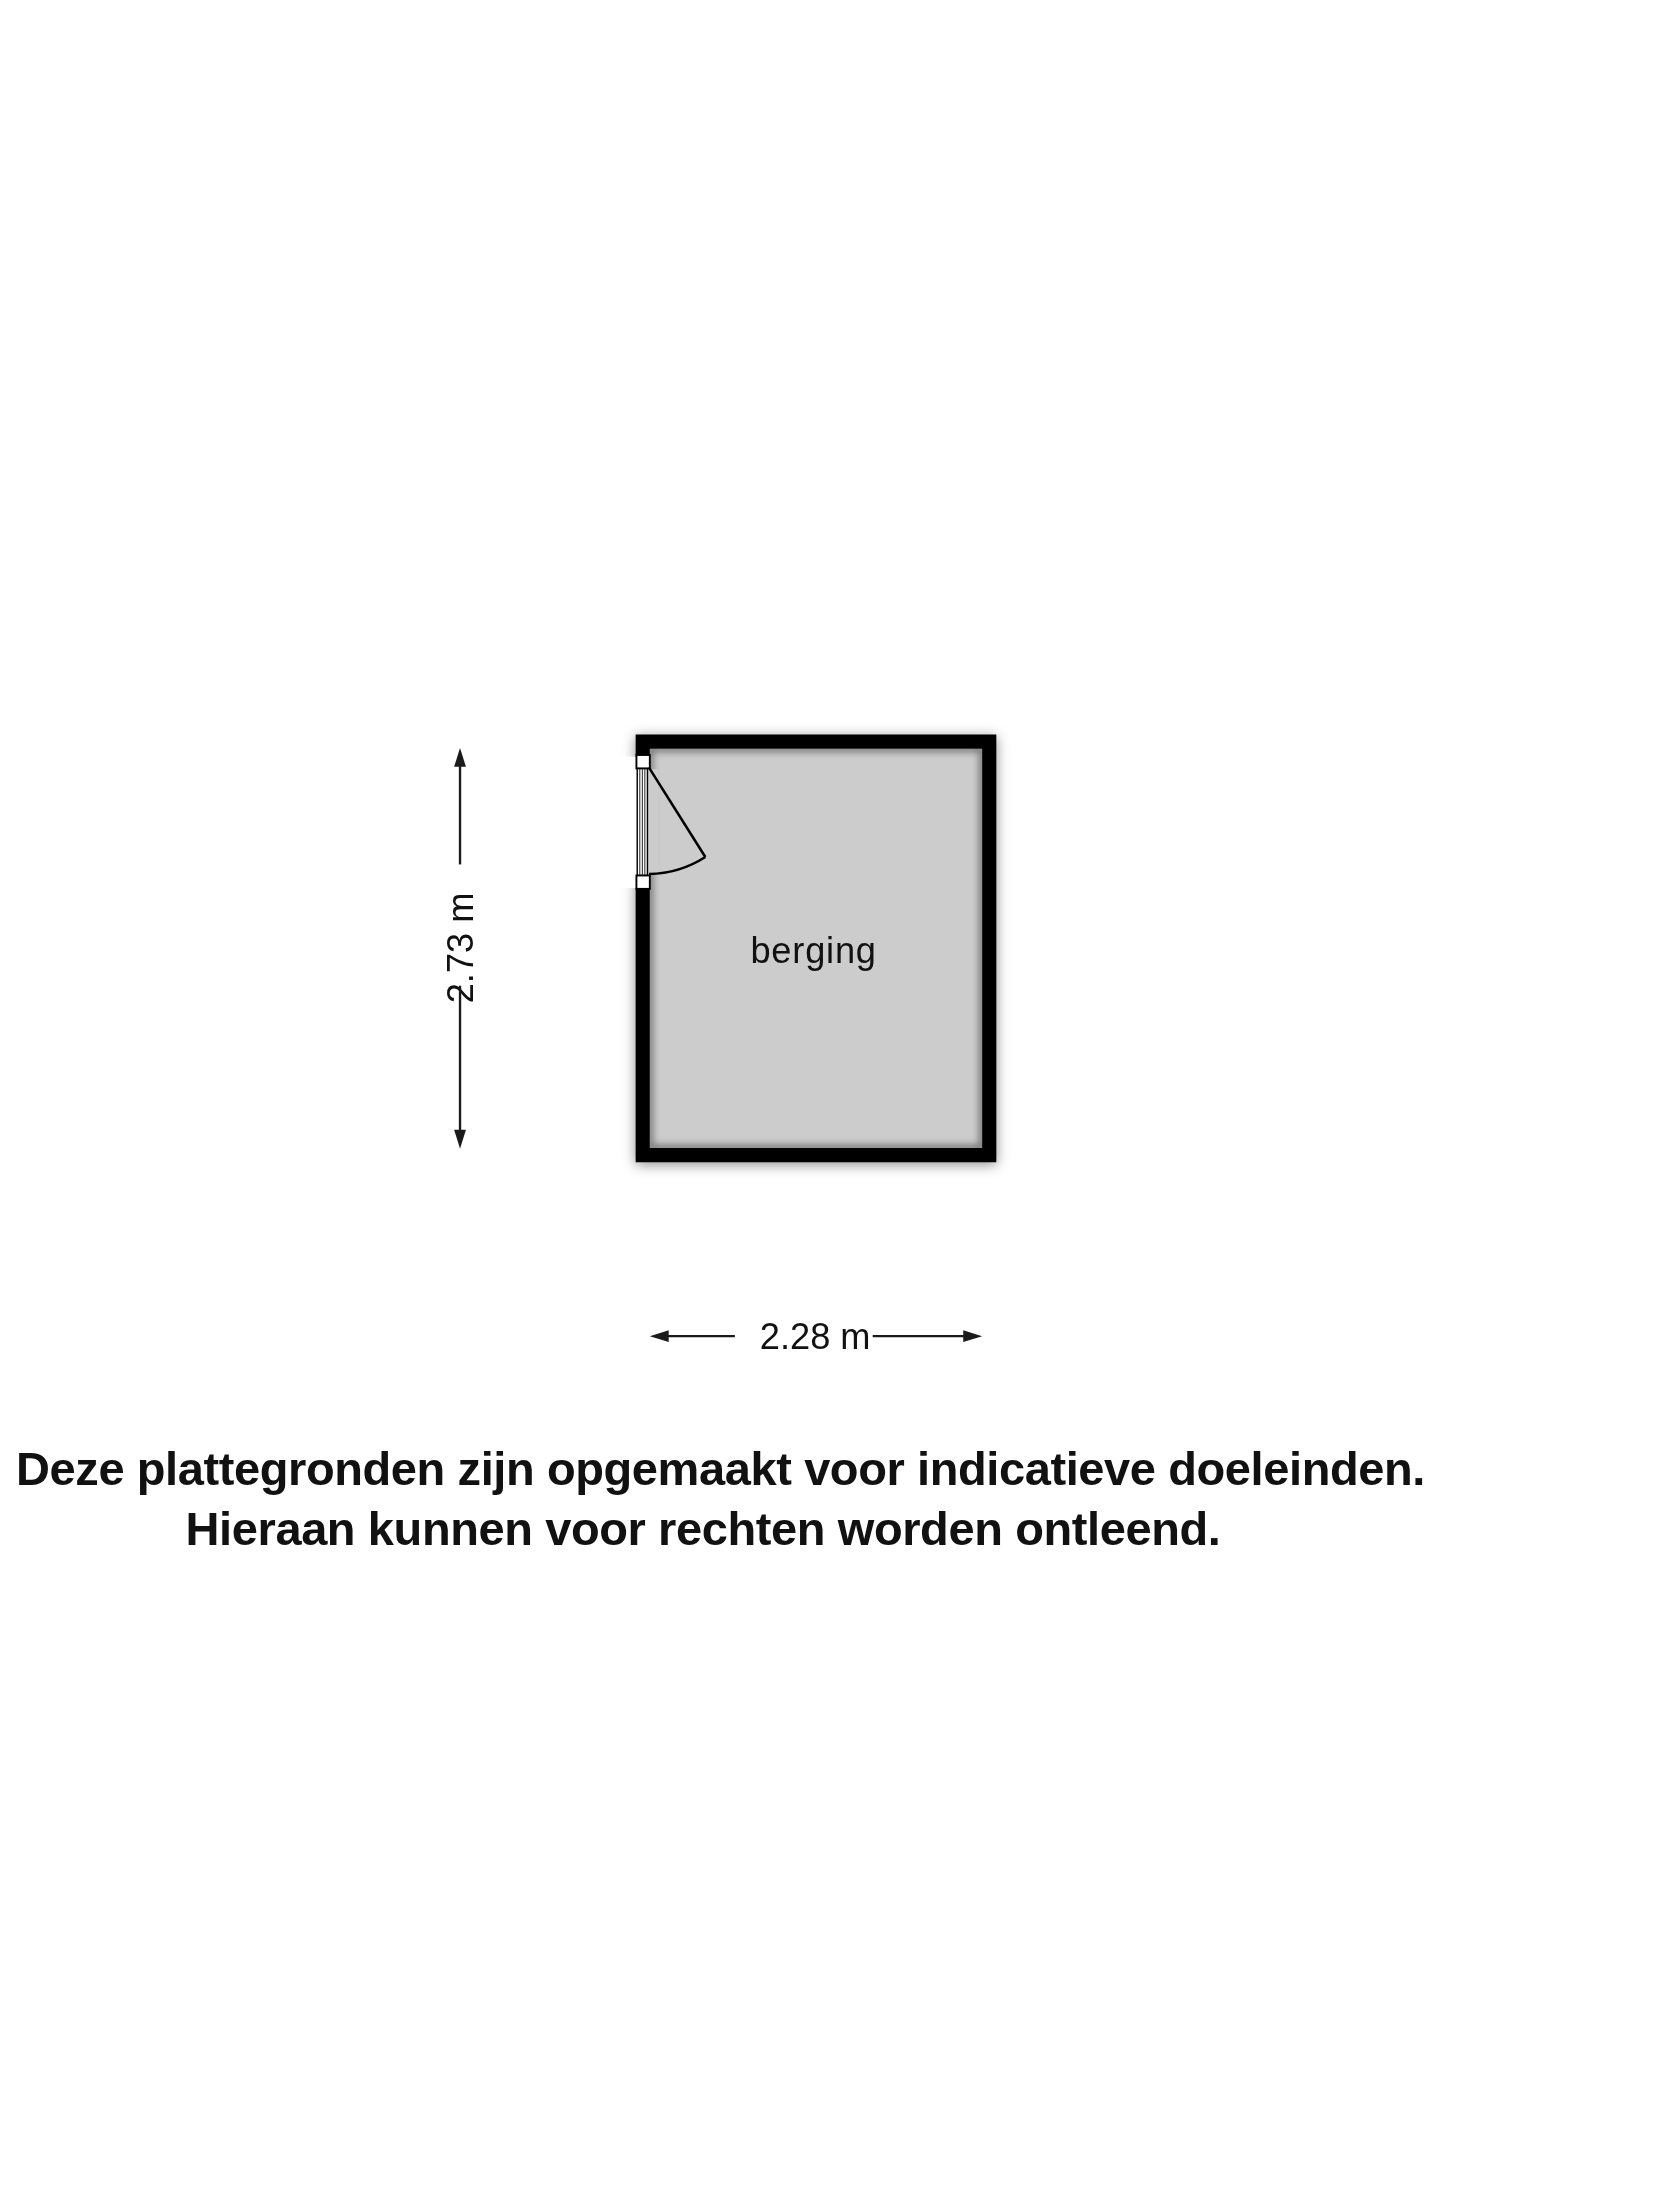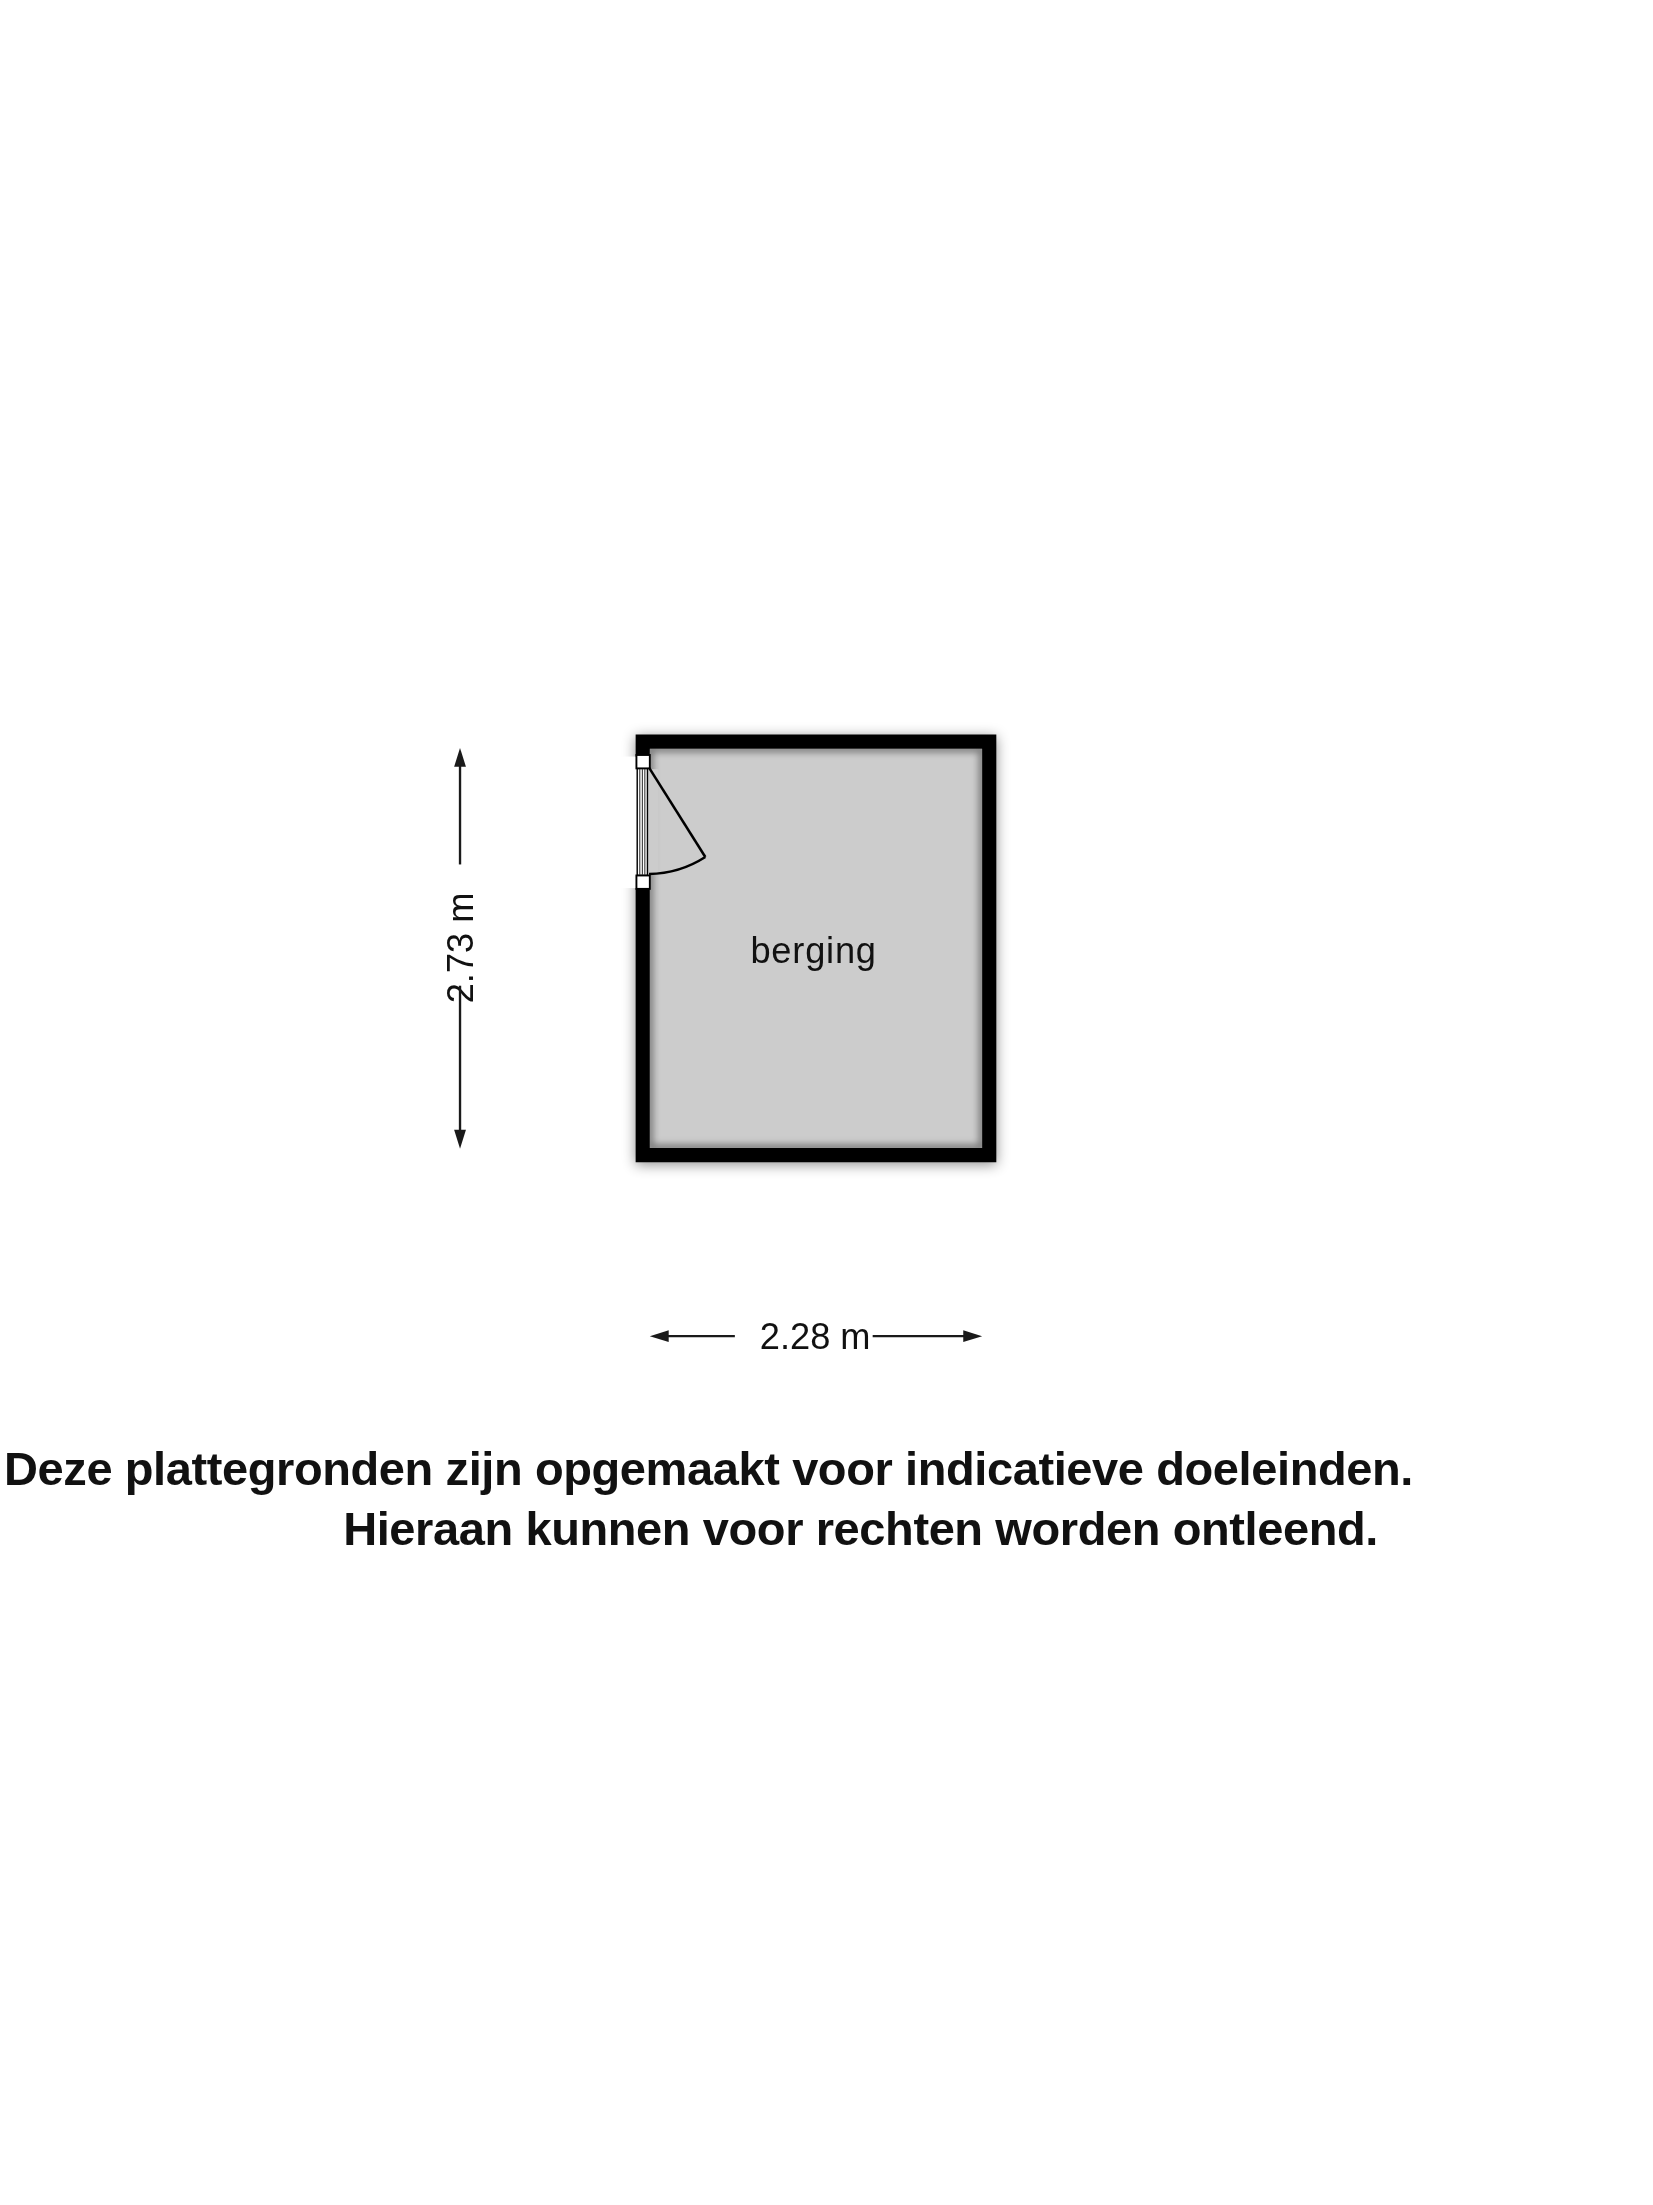--- a/index.html
+++ b/index.html
@@ -31,9 +31,9 @@
   .disclaimer {
     position: absolute;
     top: 1403px;
-    left: 4px;
+    left: 16px;
     width: 1374px;
-    text-align: right;
+    text-align: center;
     font-weight: bold;
     font-size: 47px;
     line-height: 60px;

